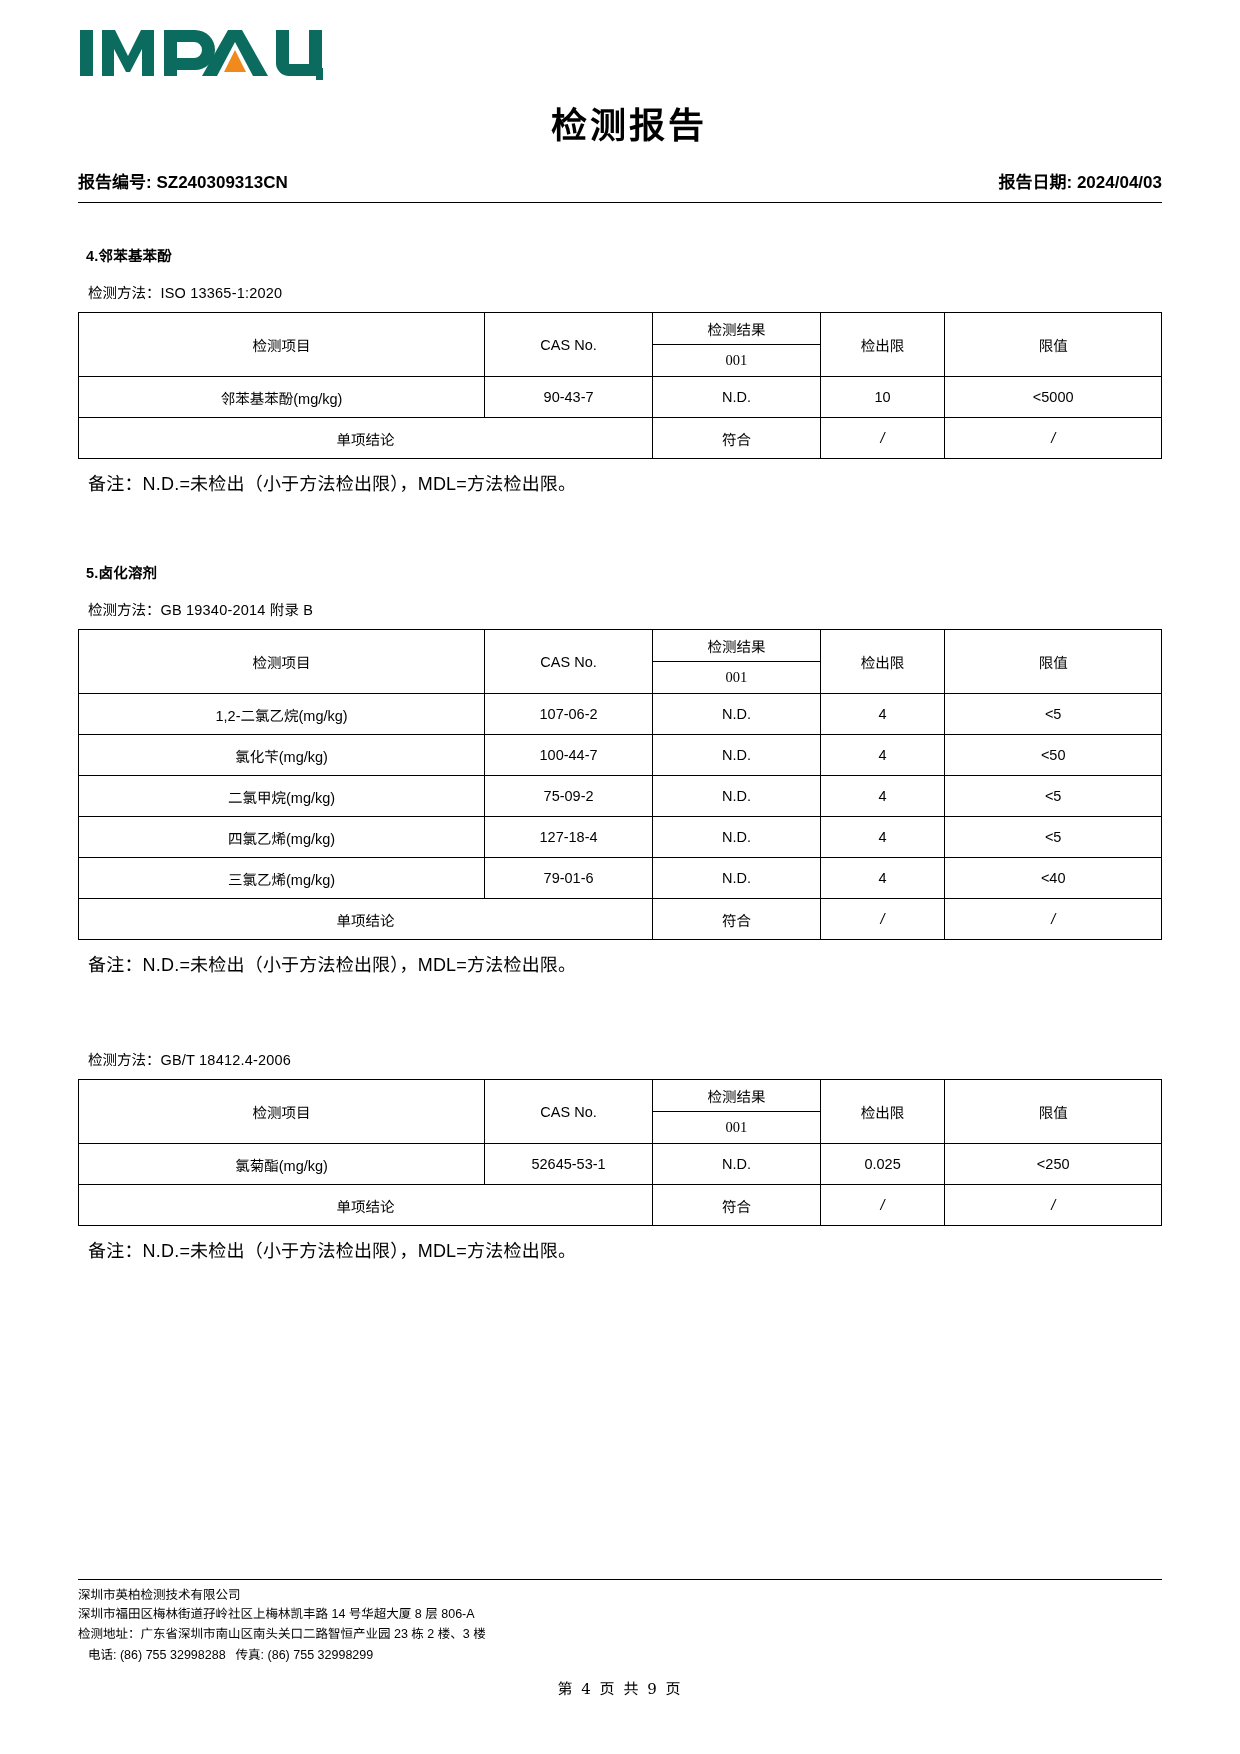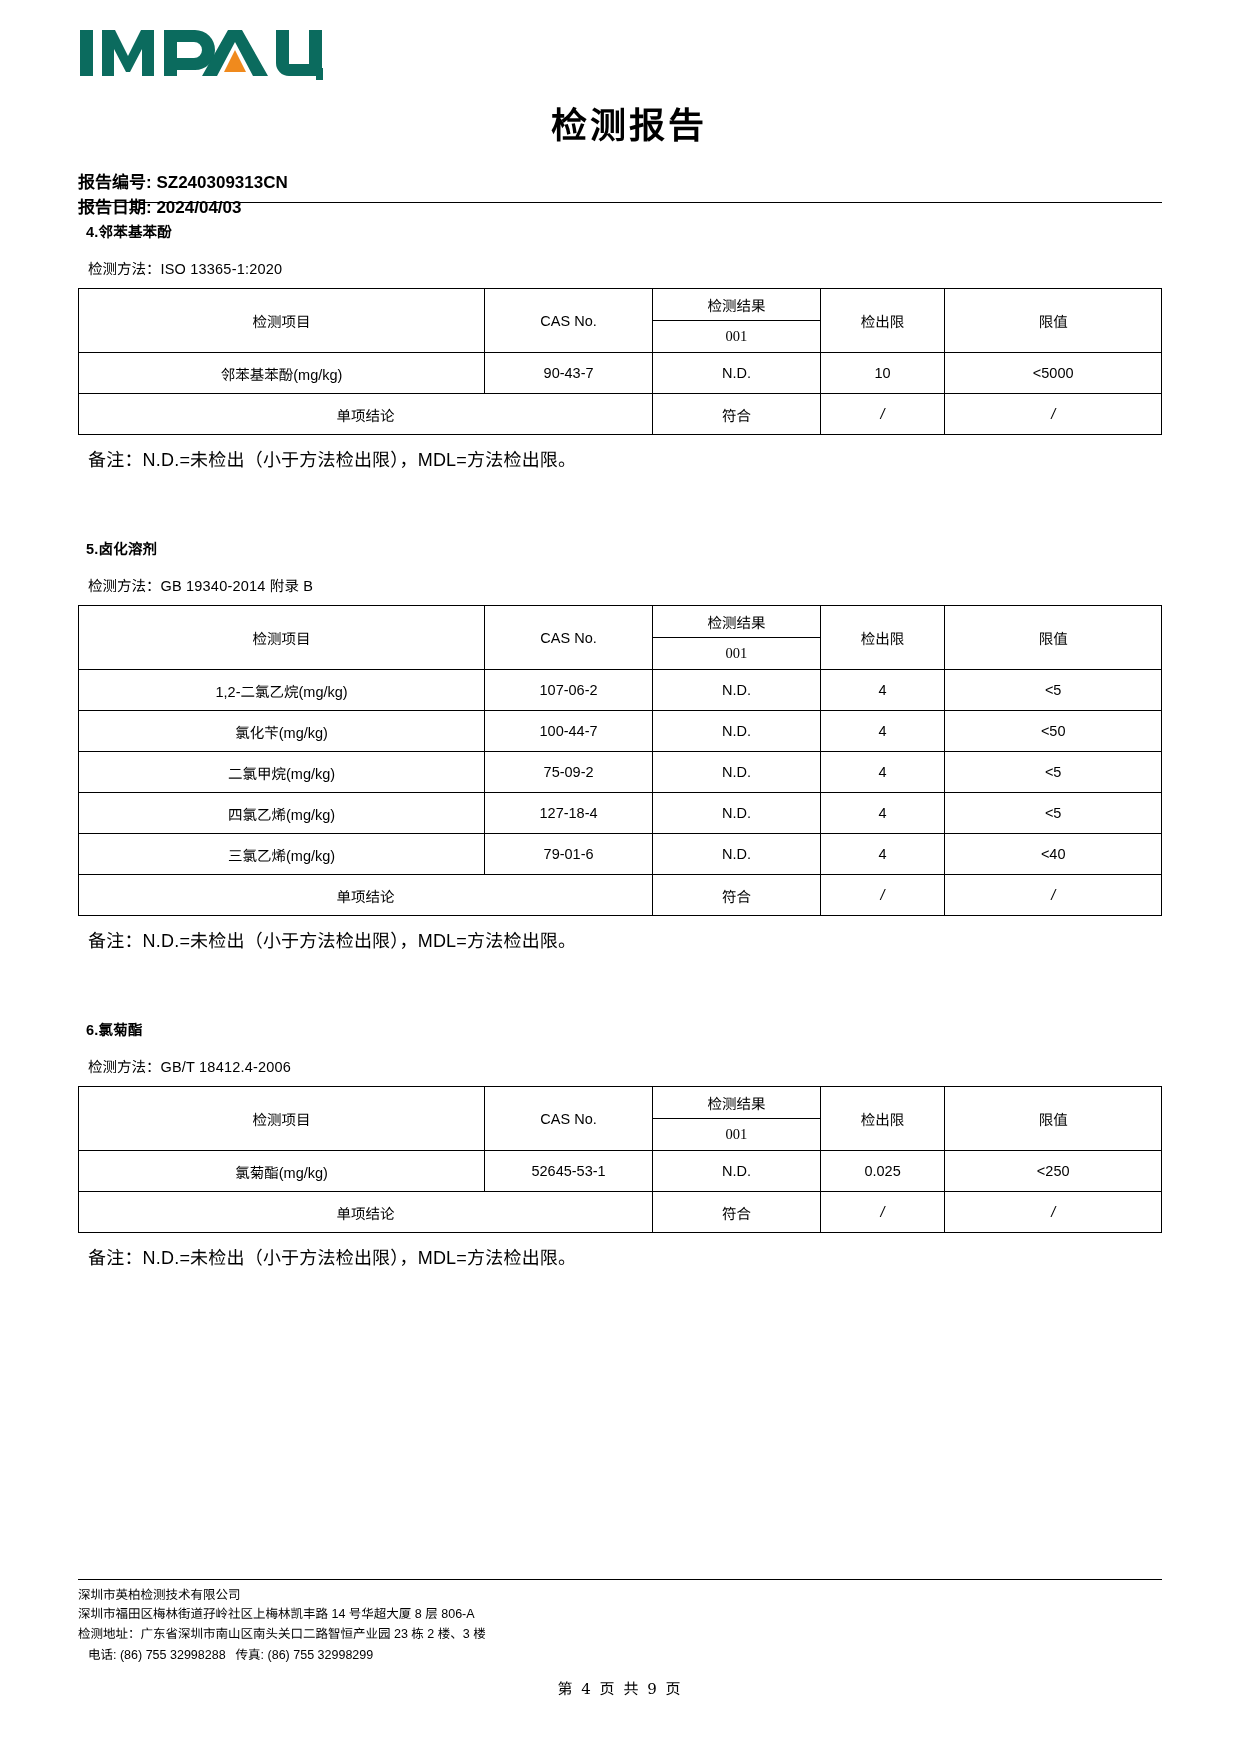--- a/index.html
+++ b/index.html
@@ -60,7 +60,6 @@
     font-size: 17px;
     font-weight: 700;
     font-family: "Liberation Sans", "DejaVu Sans", sans-serif;
-    flex-direction: column;
   }
   .meta-item { white-space: nowrap; }
 

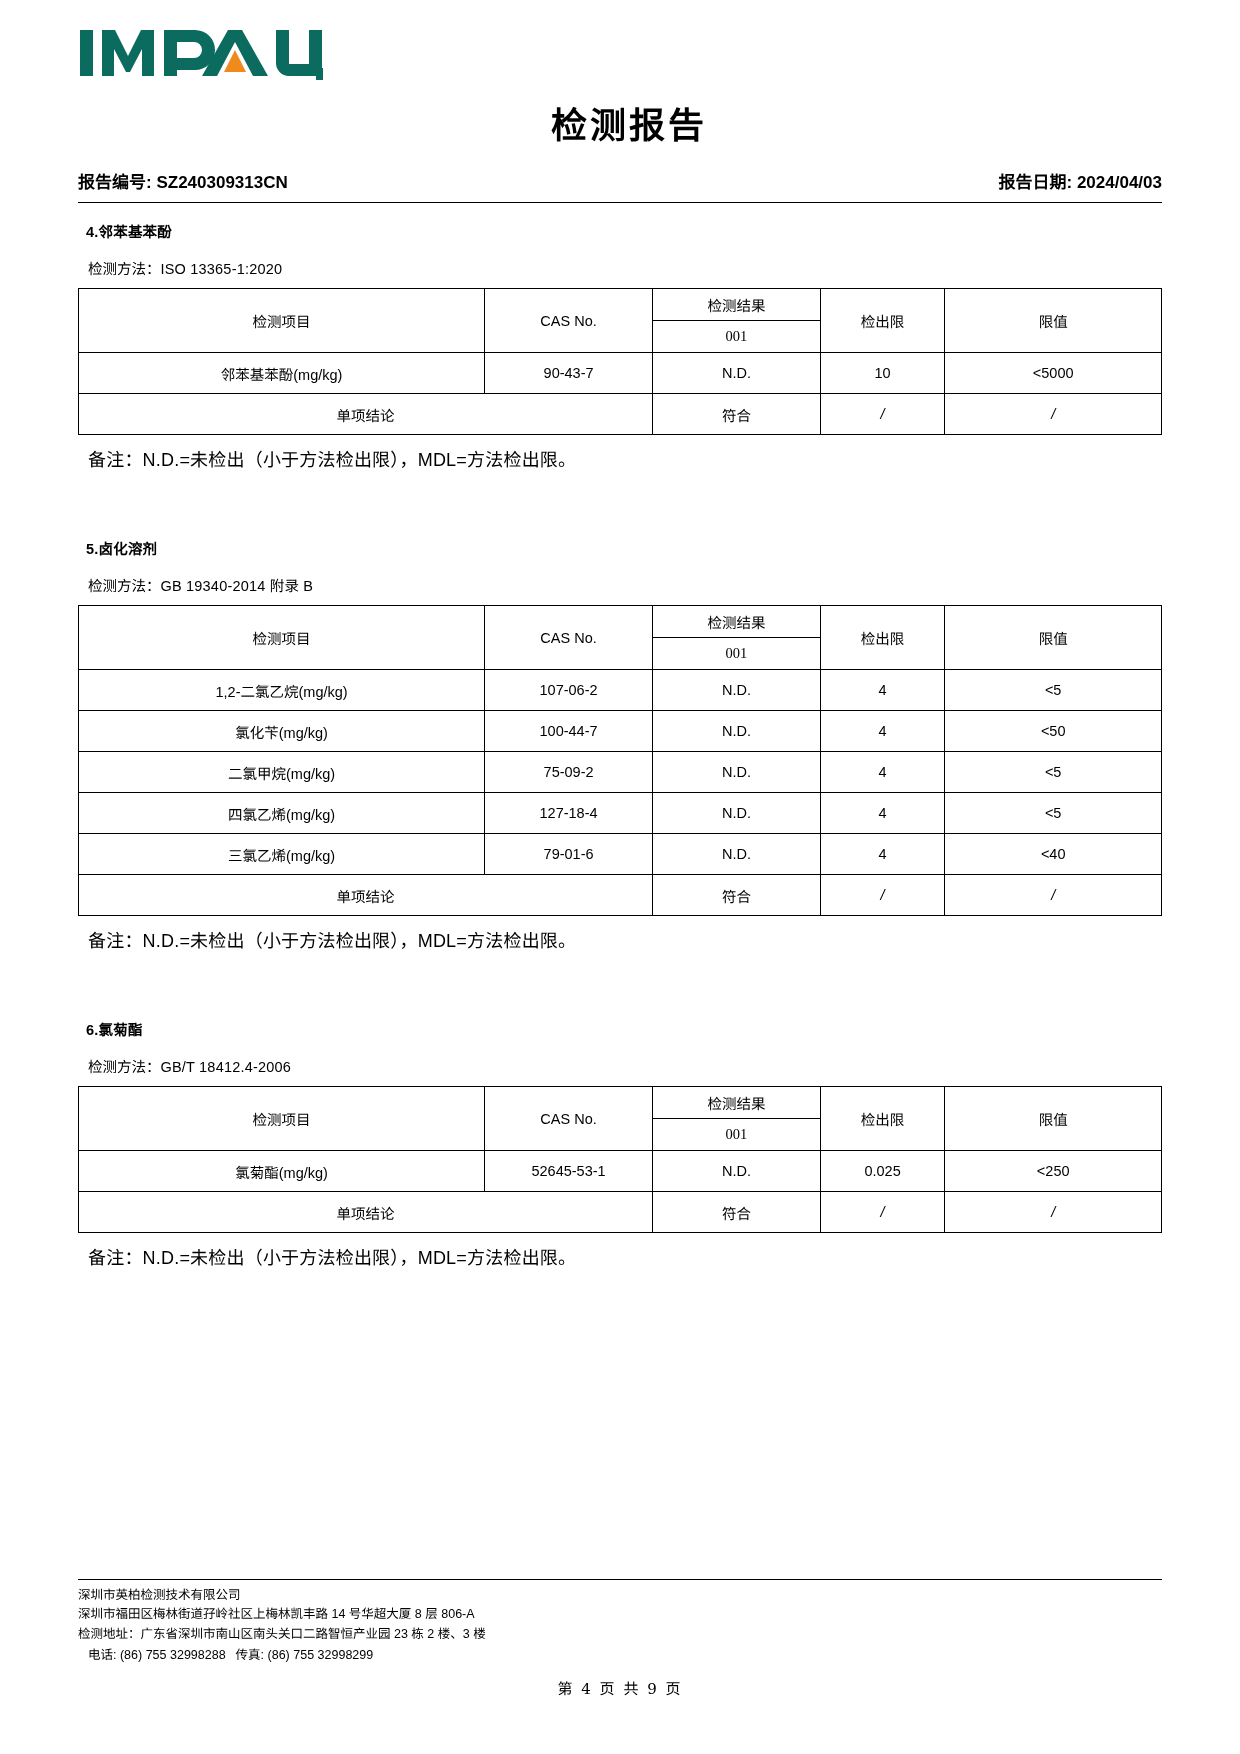--- a/index.html
+++ b/index.html
@@ -77,7 +77,7 @@
     position: absolute;
     left: 78px;
     right: 78px;
-    top: 210px;
+    top: 234px;
   }
 
   .section { margin-bottom: 4px; }

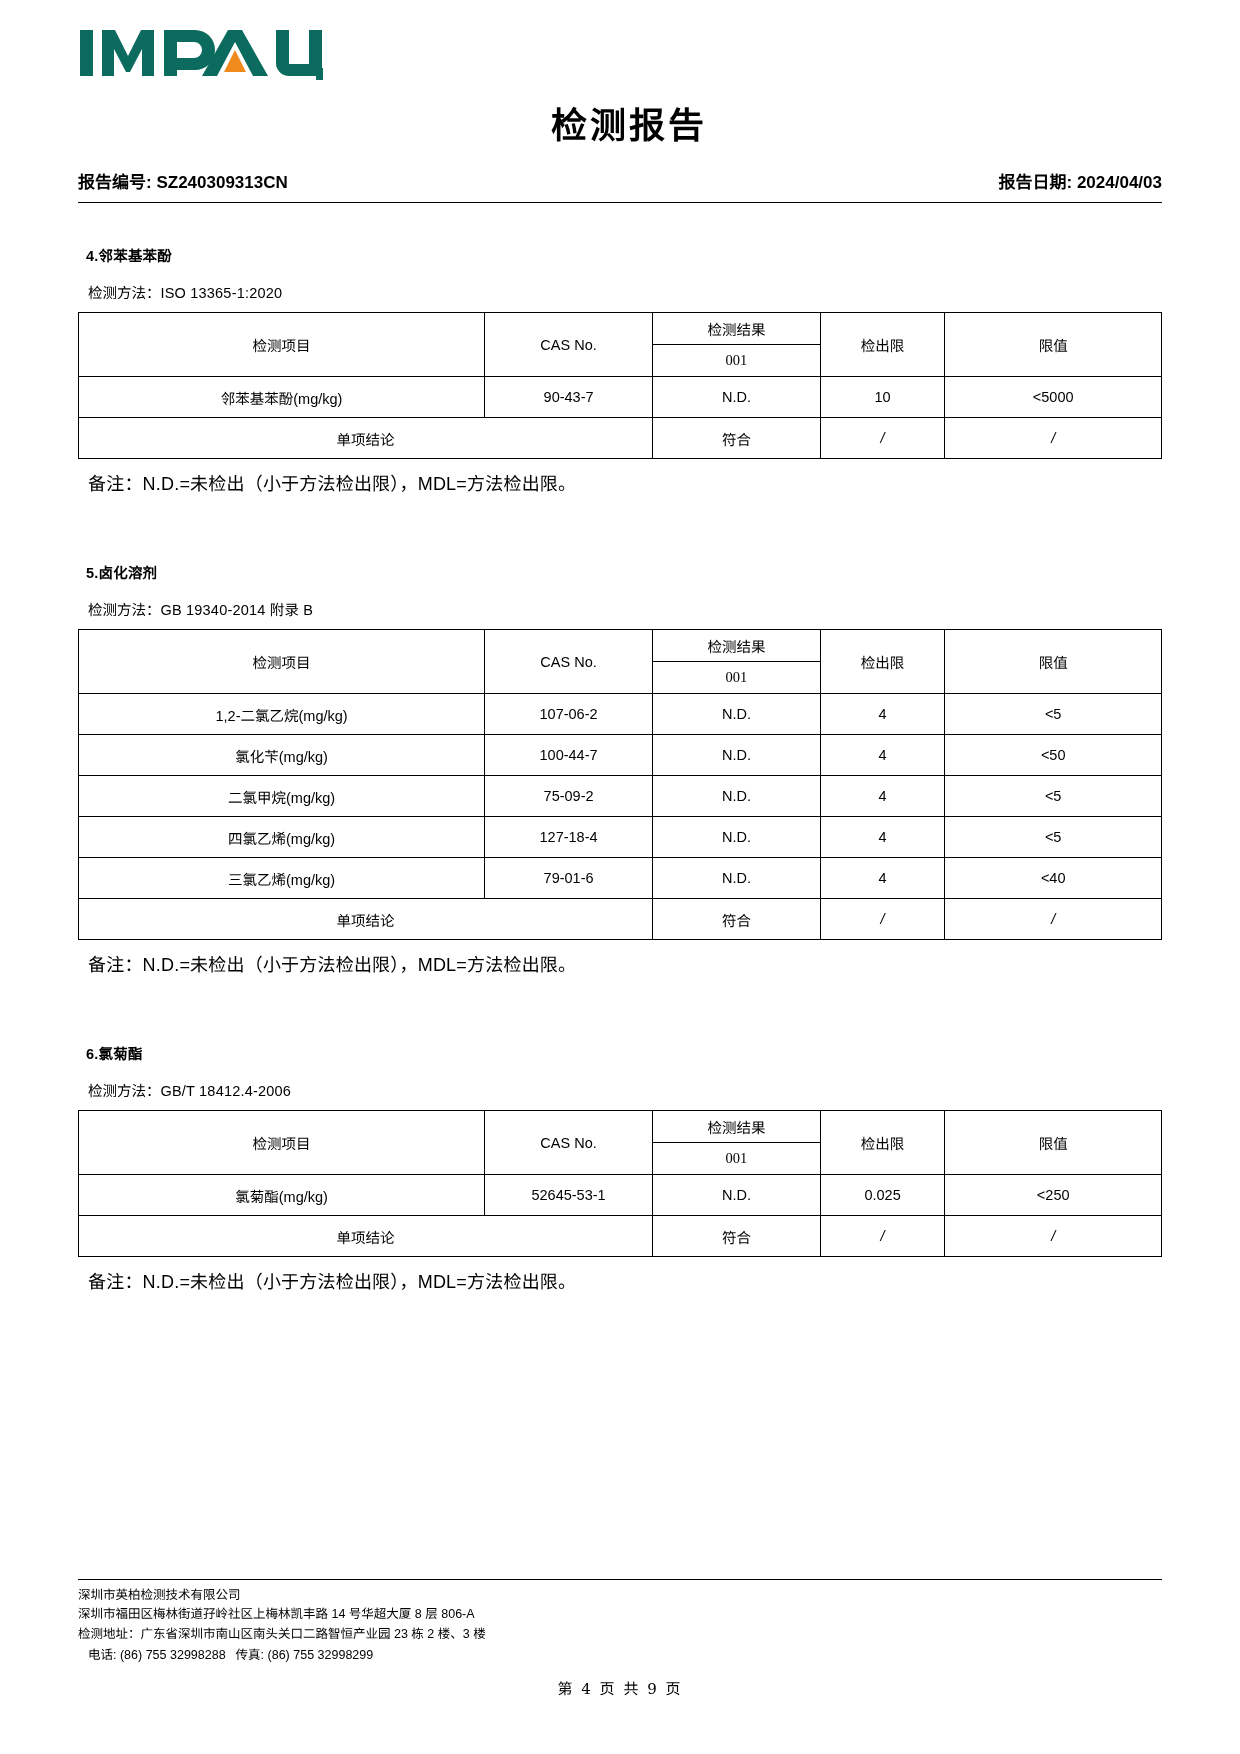--- a/index.html
+++ b/index.html
@@ -339,7 +339,6 @@
     <div class="gap-xl"></div>
 
     <div class="section">
-      <div class="section-heading">6.氯菊酯</div>
       <div class="method-line">
         <span class="method-label">检测方法：</span><span class="method-value">GB/T 18412.4-2006</span>
       </div>

